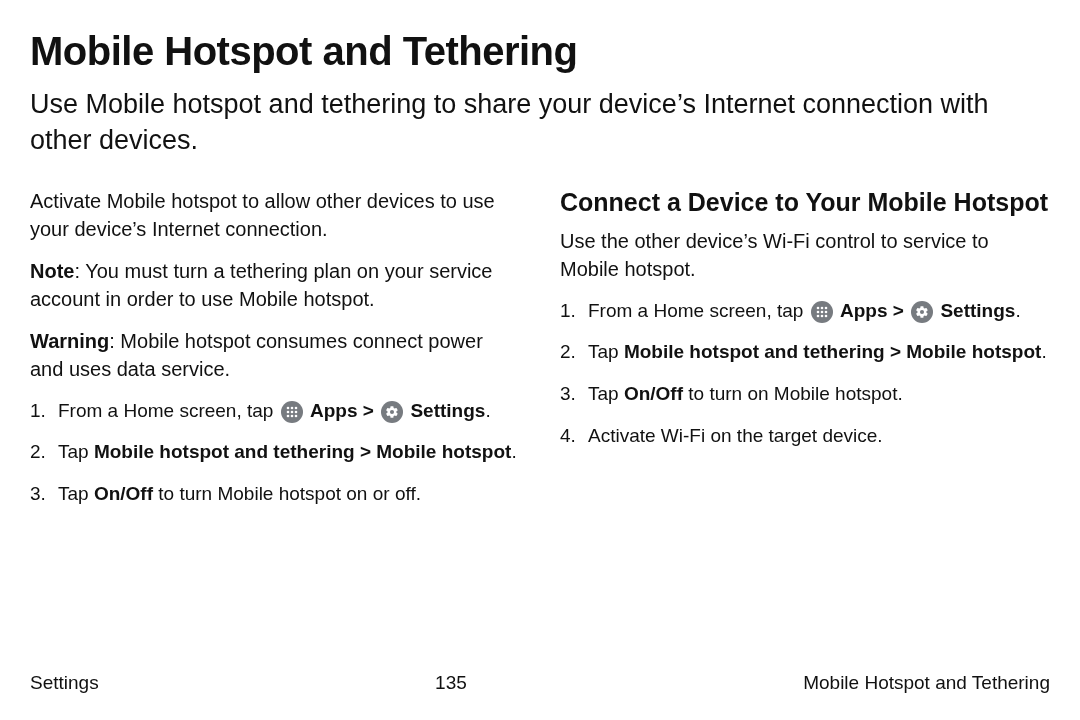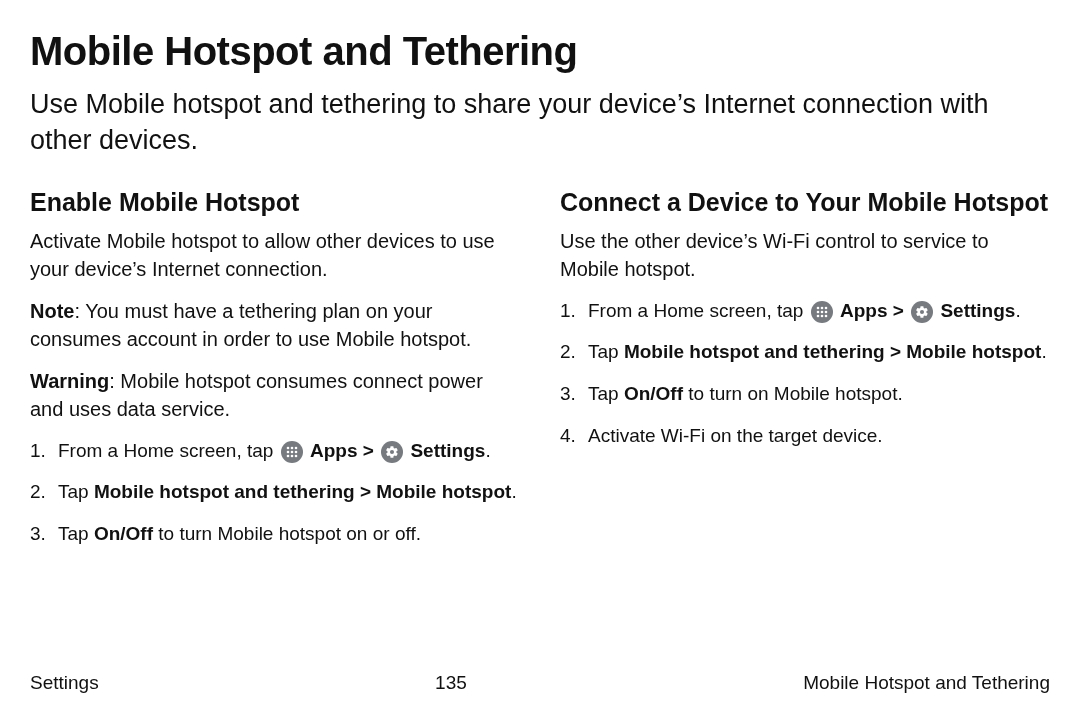--- a/index.html
+++ b/index.html
@@ -99,7 +99,6 @@
   <div class="columns">
 
     <div class="col">
-      <h2 class="section">Enable Mobile Hotspot</h2>
 
       <p class="para">Activate Mobile hotspot to allow other devices to use your device’s Internet connection.</p>
 

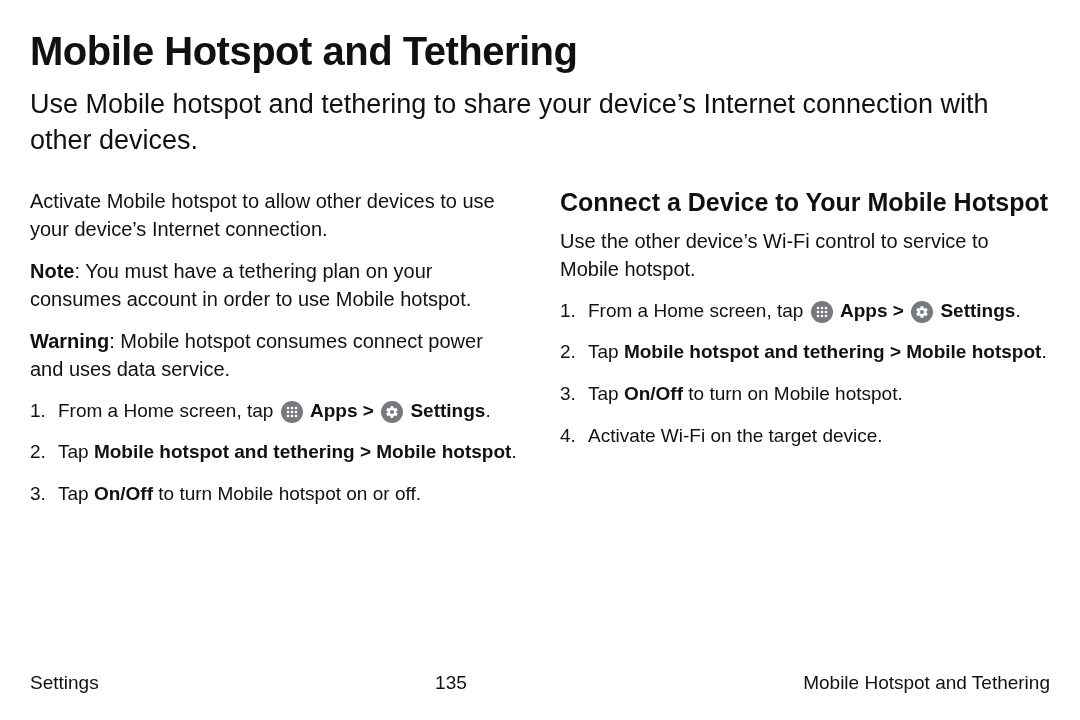--- a/index.html
+++ b/index.html
@@ -103,7 +103,7 @@
       <p class="para">Activate Mobile hotspot to allow other devices to use your device’s Internet connection.</p>
 
       <p class="para">
-        <b>Note</b><span>: You must have a tethering plan on your consumes account in order to use Mobile hotspot.</span>
+        <b>Note</b><span>: You must turn a tethering plan on your service account in order to use Mobile hotspot.</span>
       </p>
 
       <p class="para">

